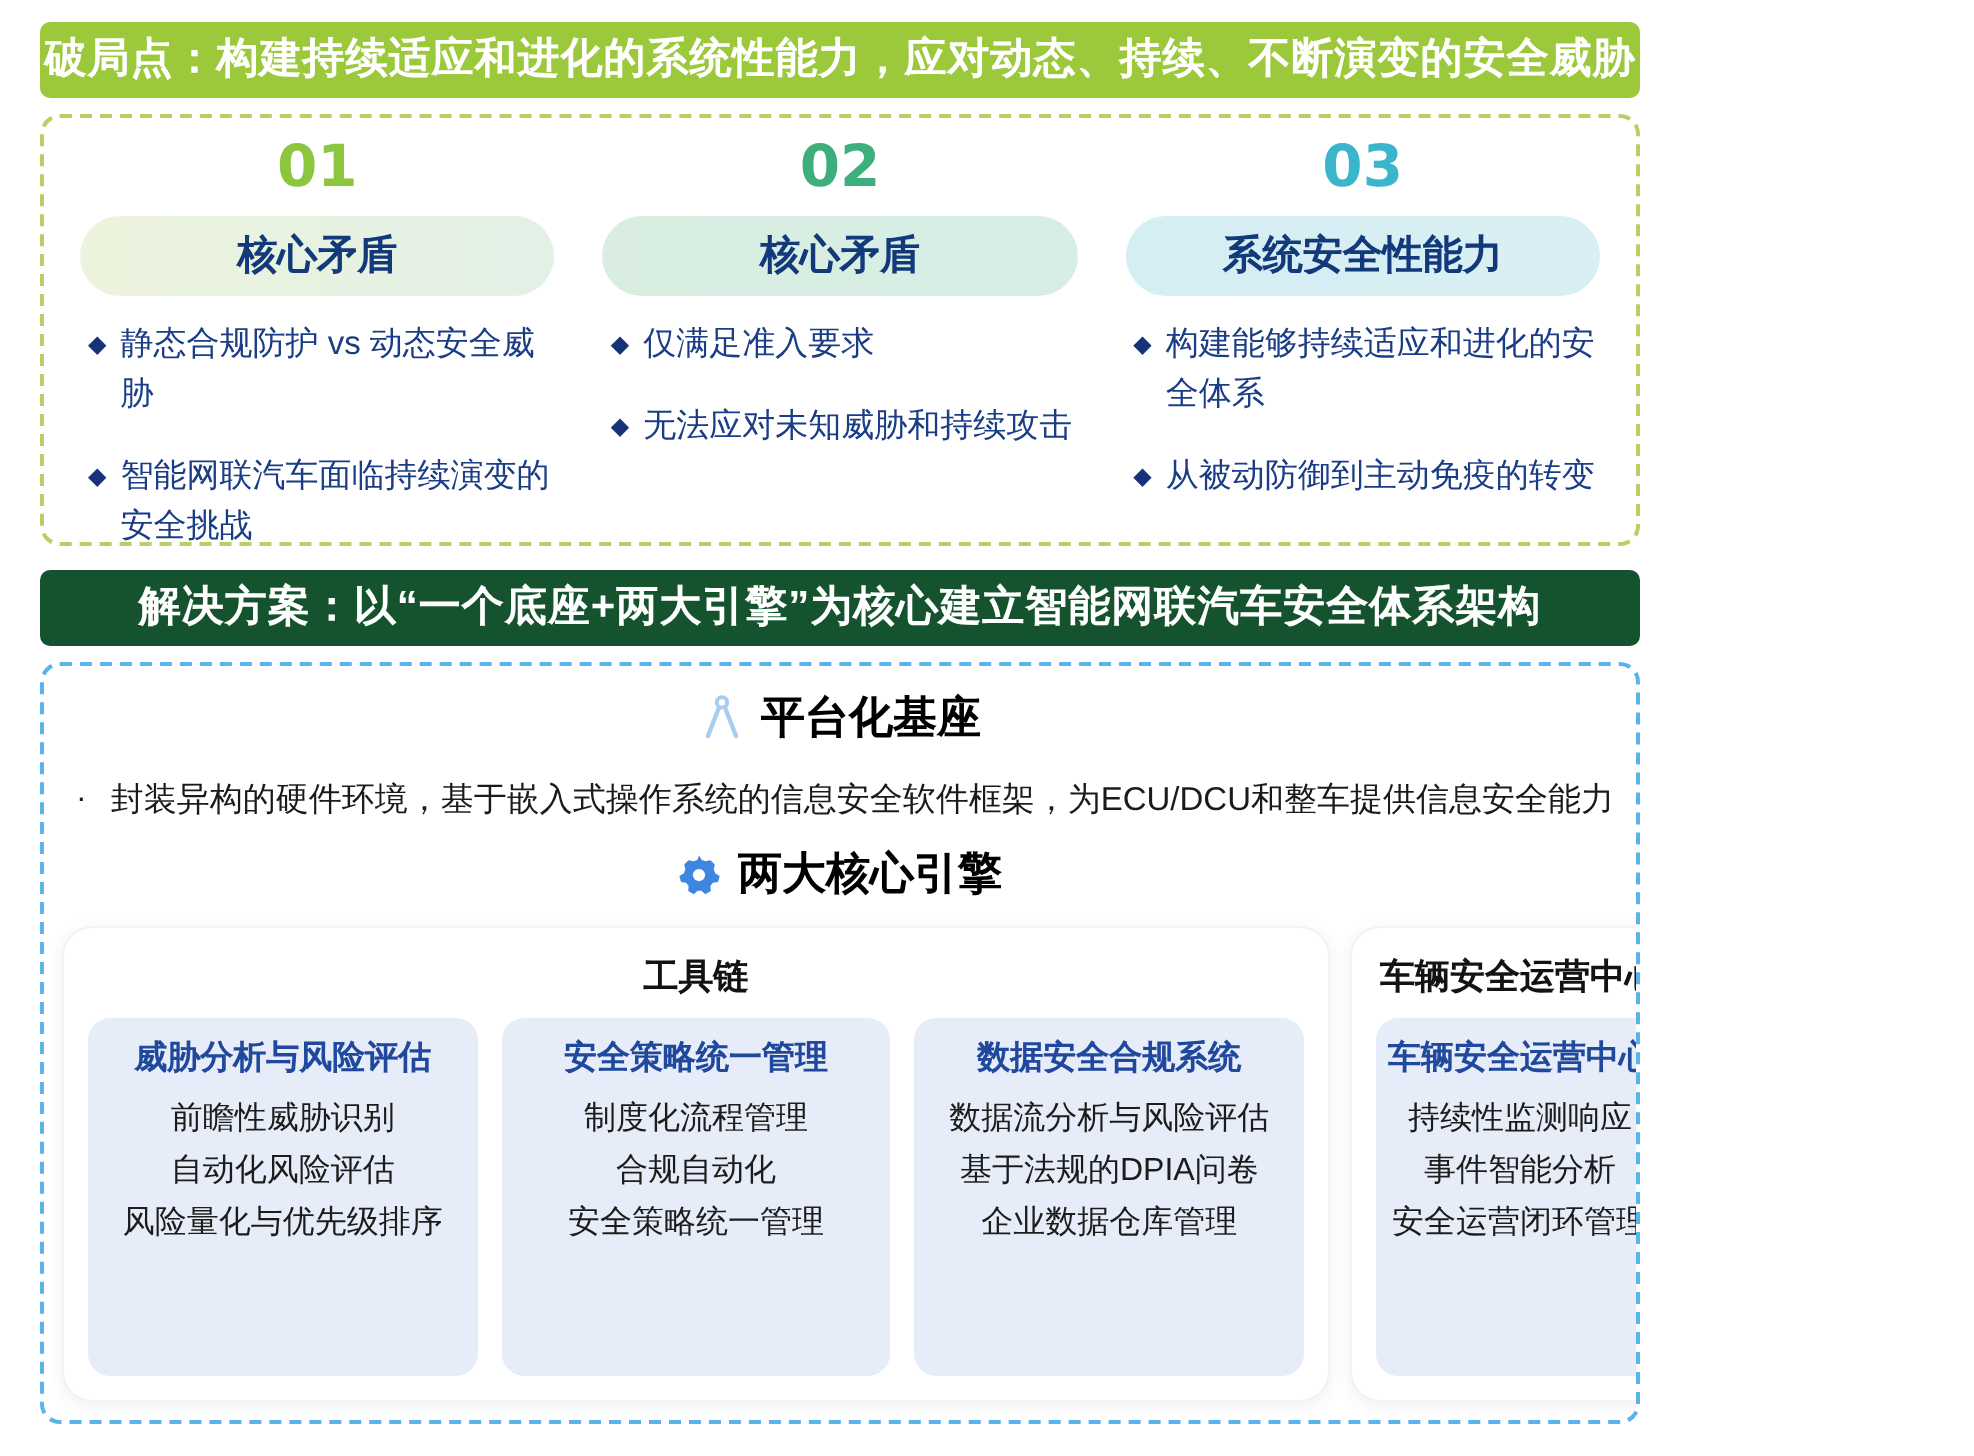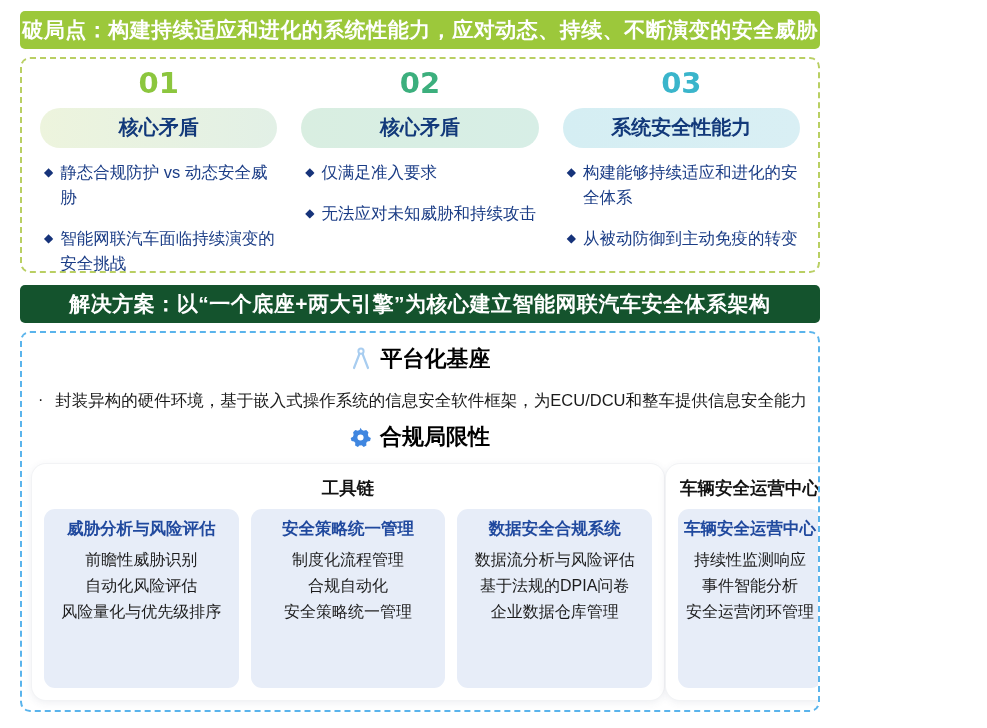--- a/index.html
+++ b/index.html
@@ -279,7 +279,7 @@
           <circle cx="12" cy="12" r="3.5" fill="#ffffff"></circle>
         </svg>
       </span>
-      <span>合规局限性</span>
+      <span>两大核心引擎</span>
     </div>
 
     <div class="engines-row">

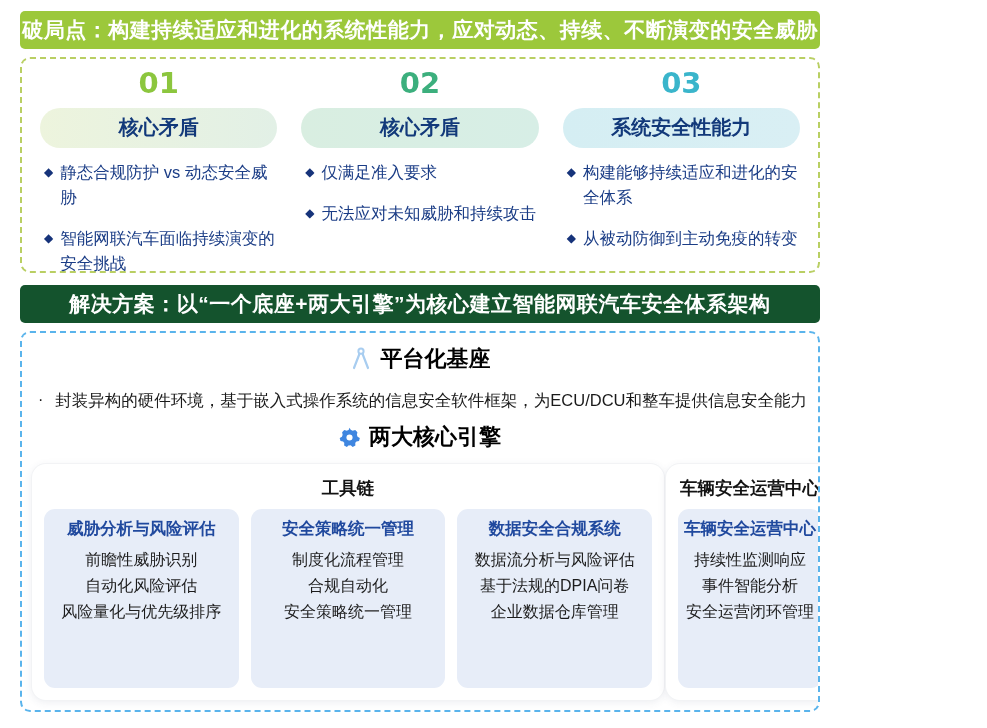--- a/index.html
+++ b/index.html
@@ -146,7 +146,7 @@
   
   .engines-row {
     display: flex;
-    gap: 2px;
+    gap: 12px;
     margin-top: 10px;
     flex: 1 1 auto;
     min-height: 0;

